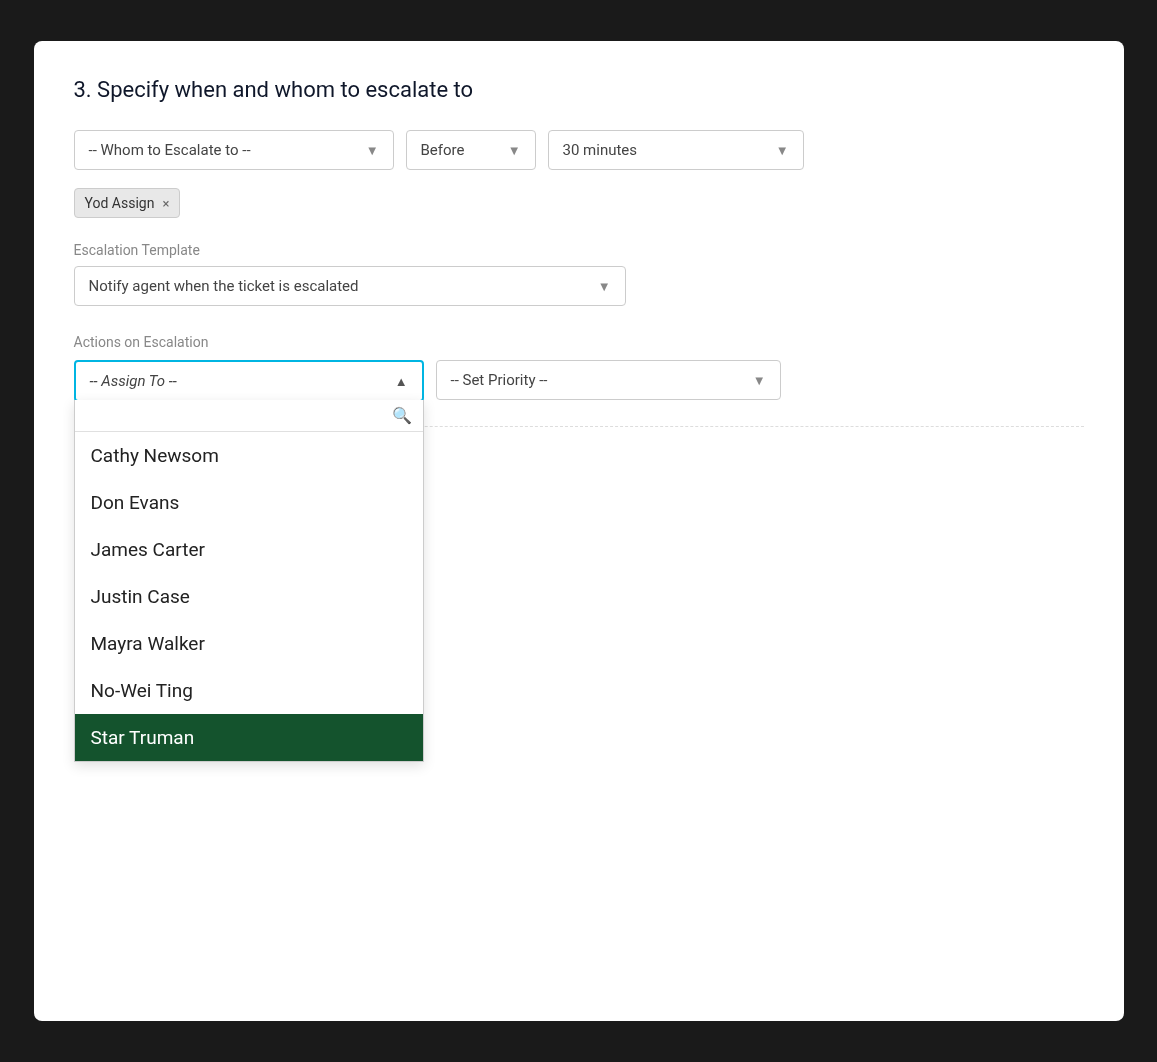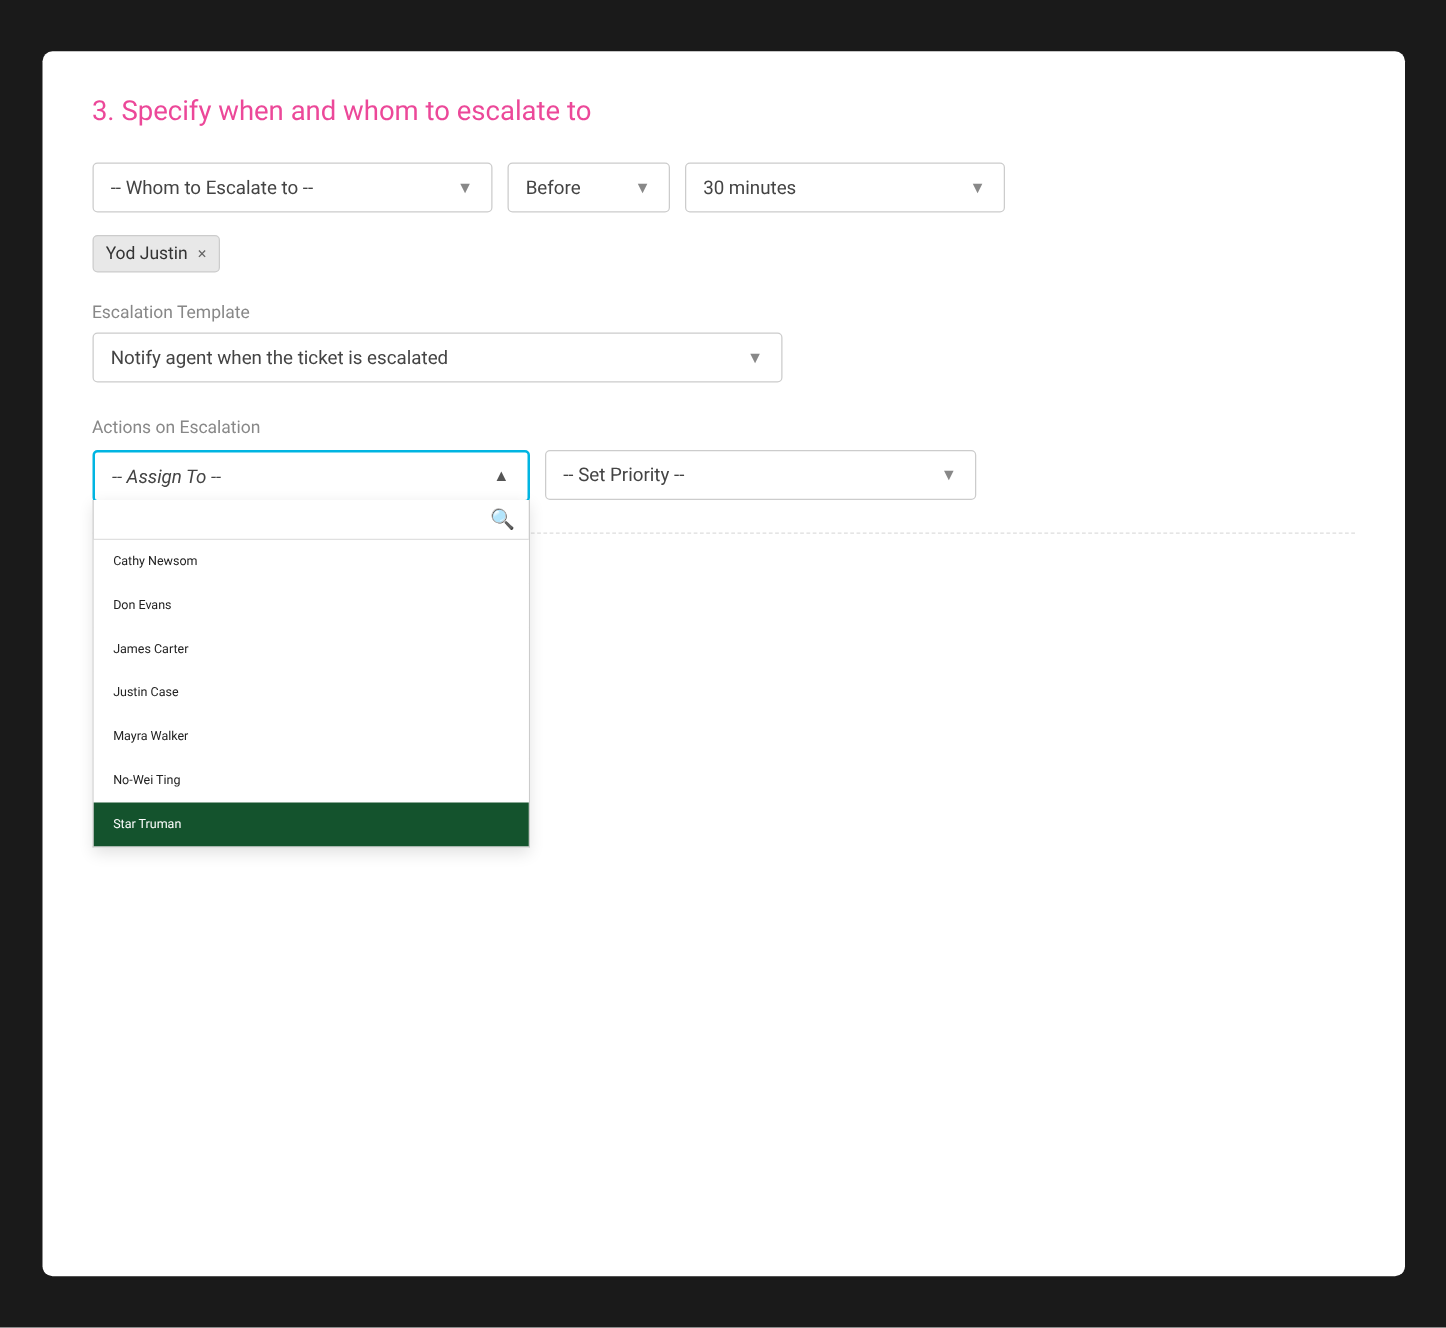--- a/index.html
+++ b/index.html
@@ -22,7 +22,7 @@
     .section-title {
       font-size: 22px;
       font-weight: 400;
-      color: #ec4899;
+      color: #0f172a;
       margin-bottom: 28px;
     }
     .row {

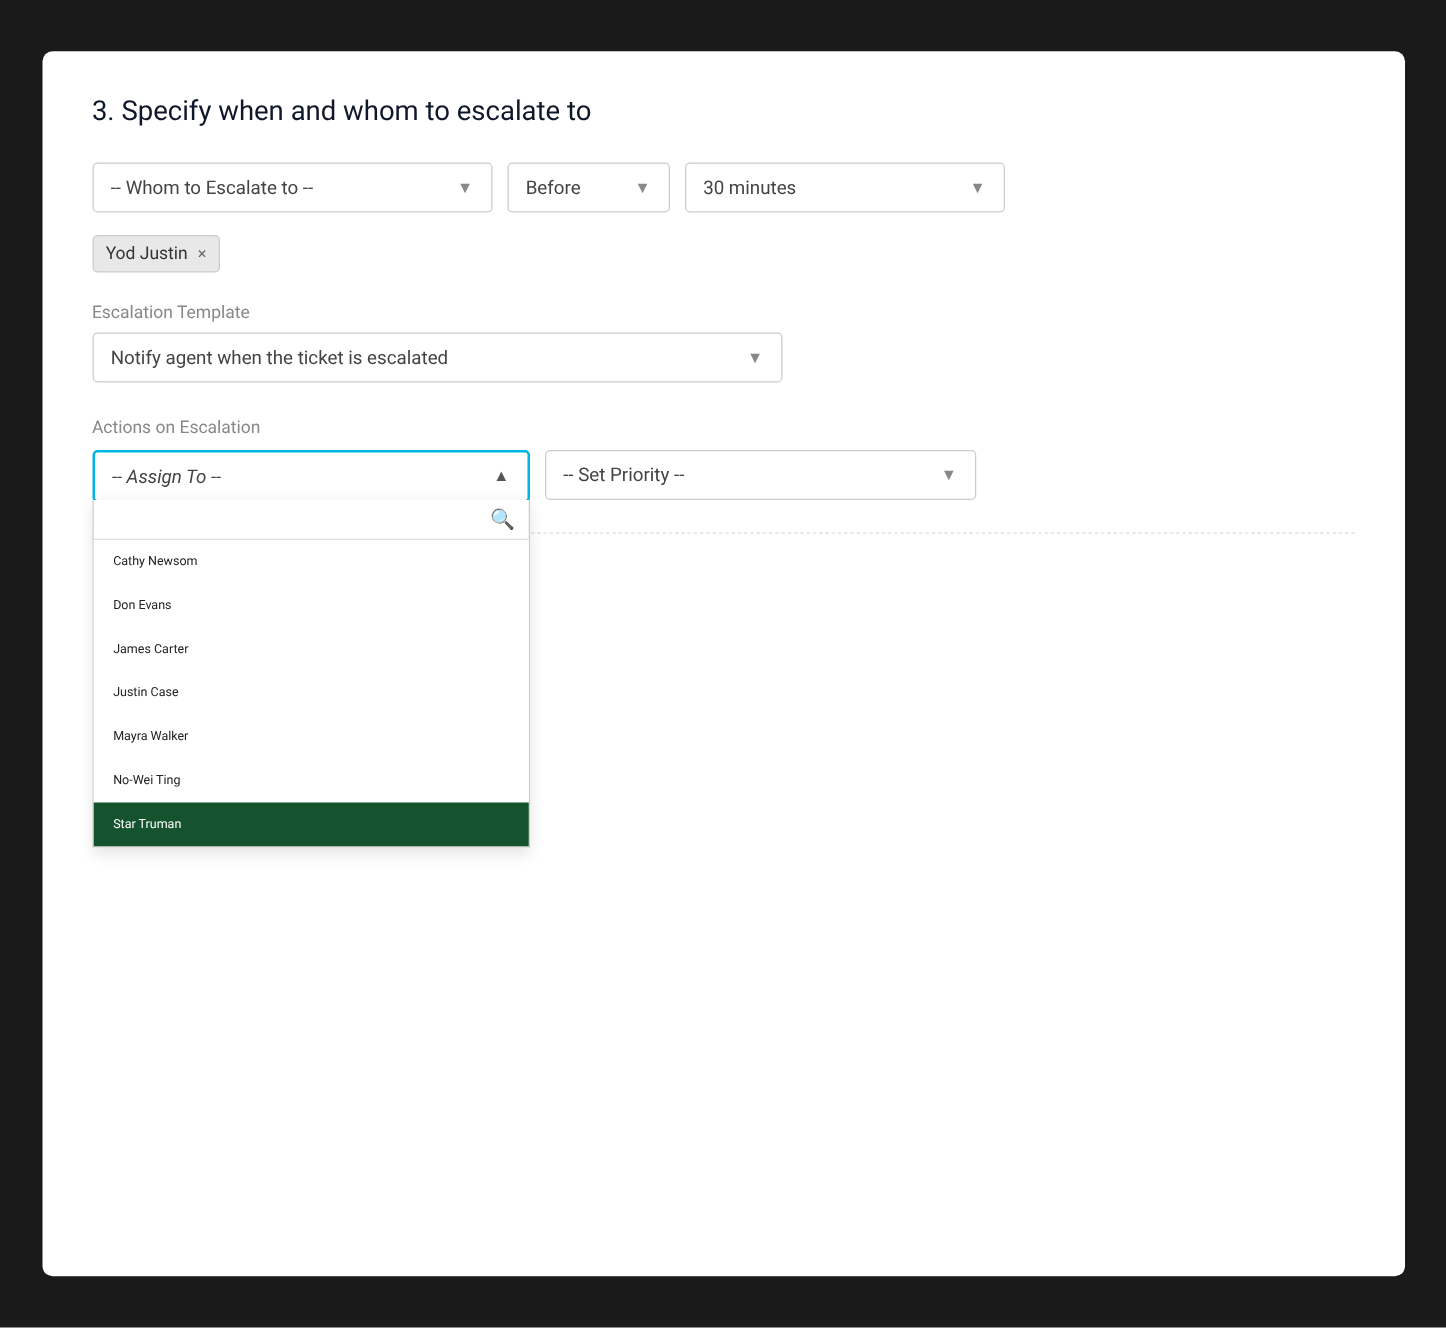--- a/index.html
+++ b/index.html
@@ -219,7 +219,7 @@
 
   
   <div class="tag">
-    <span>Yod Justin</span>
+    <span>Yod Assign</span>
     <span class="tag-x">×</span>
   </div>
 

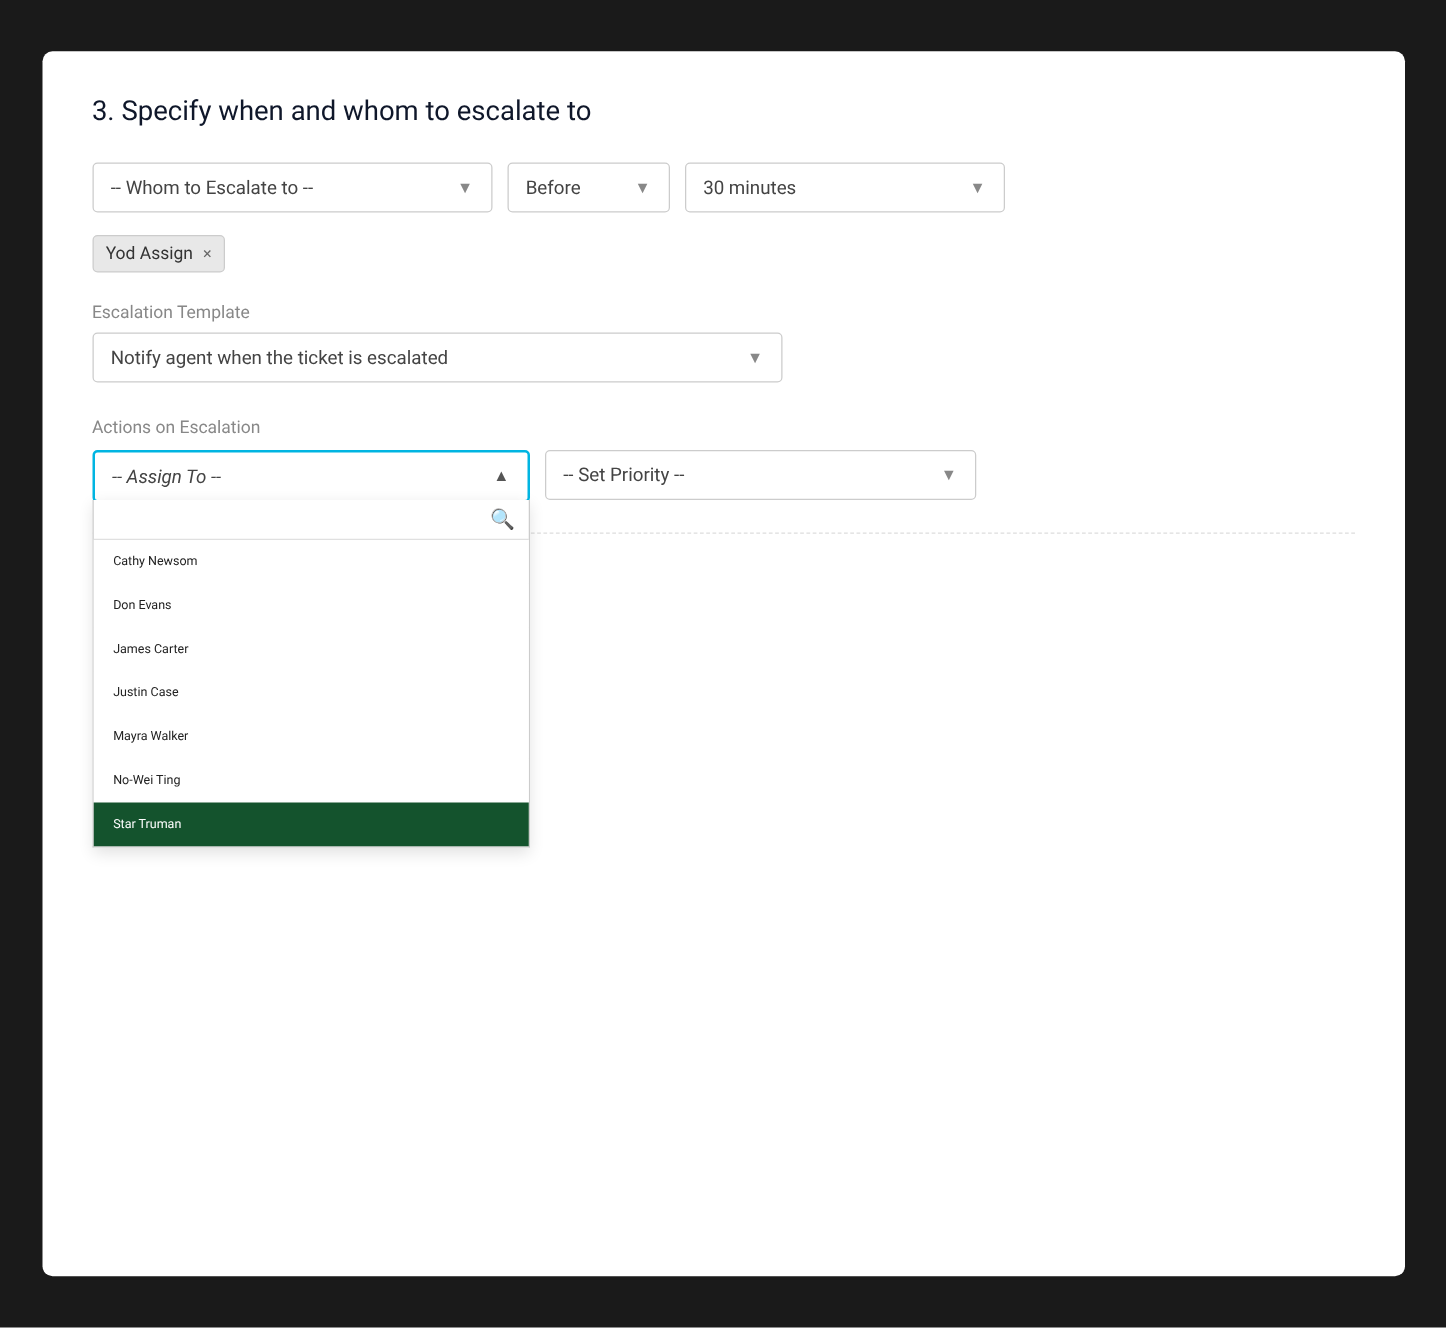--- a/index.html
+++ b/index.html
@@ -155,7 +155,7 @@
     }
     .dropdown-item {
       padding: 12px 16px;
-      font-size: 10px;
+      font-size: 19px;
       color: #222;
       cursor: pointer;
       background: #fff;

